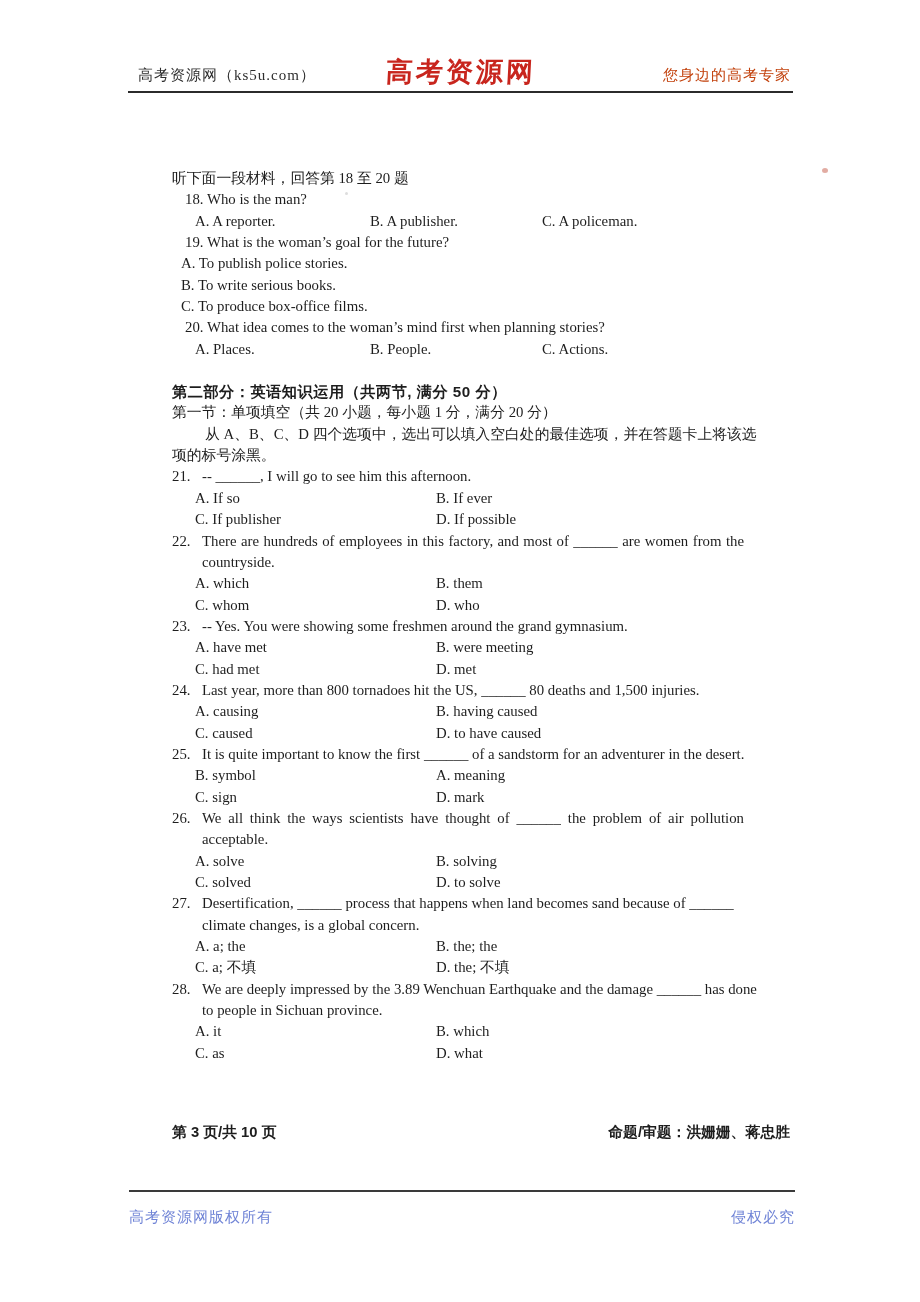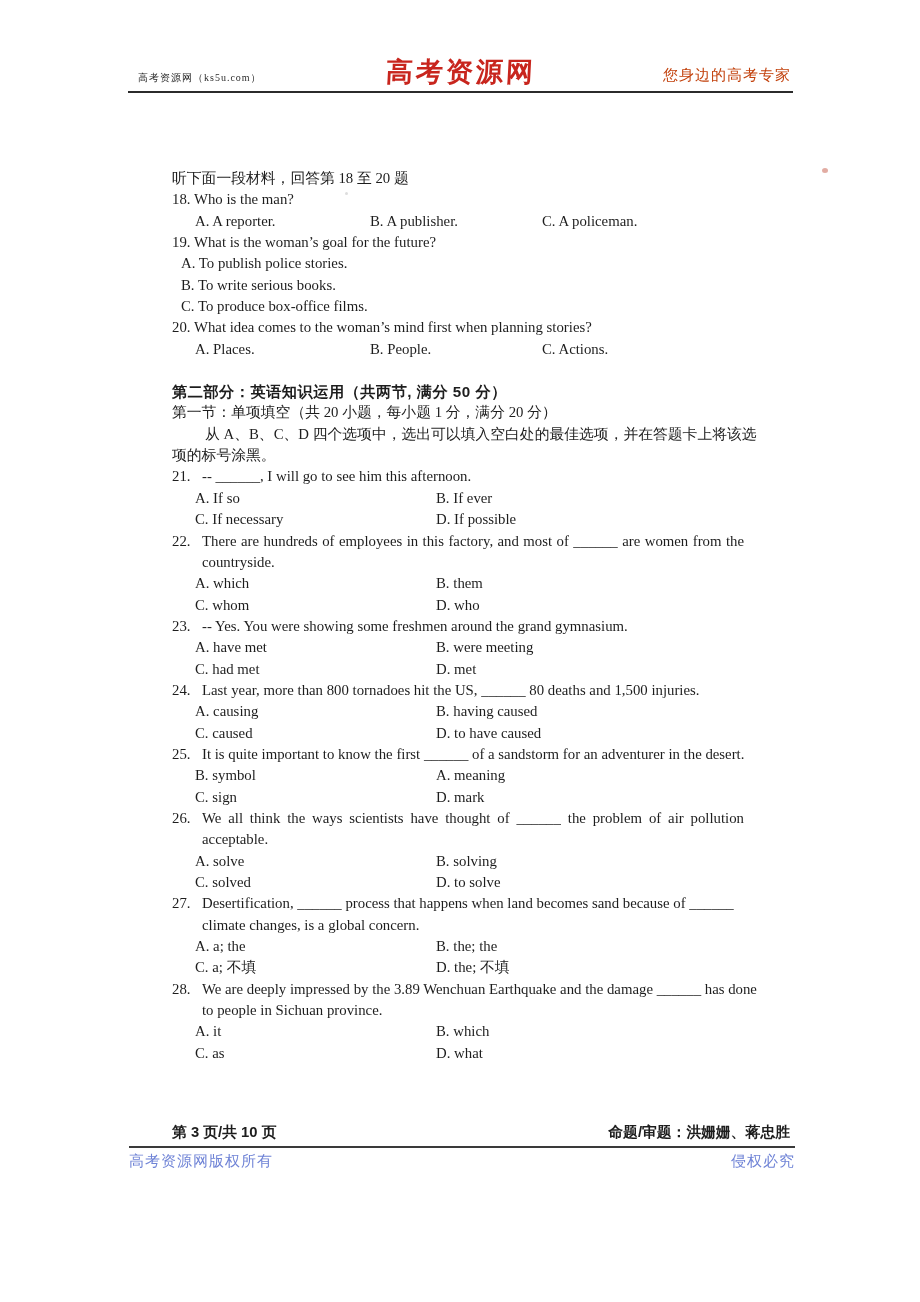--- a/index.html
+++ b/index.html
@@ -17,7 +17,7 @@
     position:absolute;left:128px;right:127px;top:44px;height:47px;
     border-bottom:2px solid #2b2b2b;
   }
-  .hdr-left{position:absolute;left:10px;bottom:6px;font-size:10px;color:#2d2d2d;letter-spacing:1px;}
+  .hdr-left{position:absolute;left:10px;bottom:6px;font-size:15px;color:#2d2d2d;letter-spacing:1px;}
   .hdr-logo{
     position:absolute;left:50%;transform:translateX(-50%) skewX(-3deg);bottom:1px;
     font-size:27px;font-weight:bold;color:#c8251d;letter-spacing:3px;

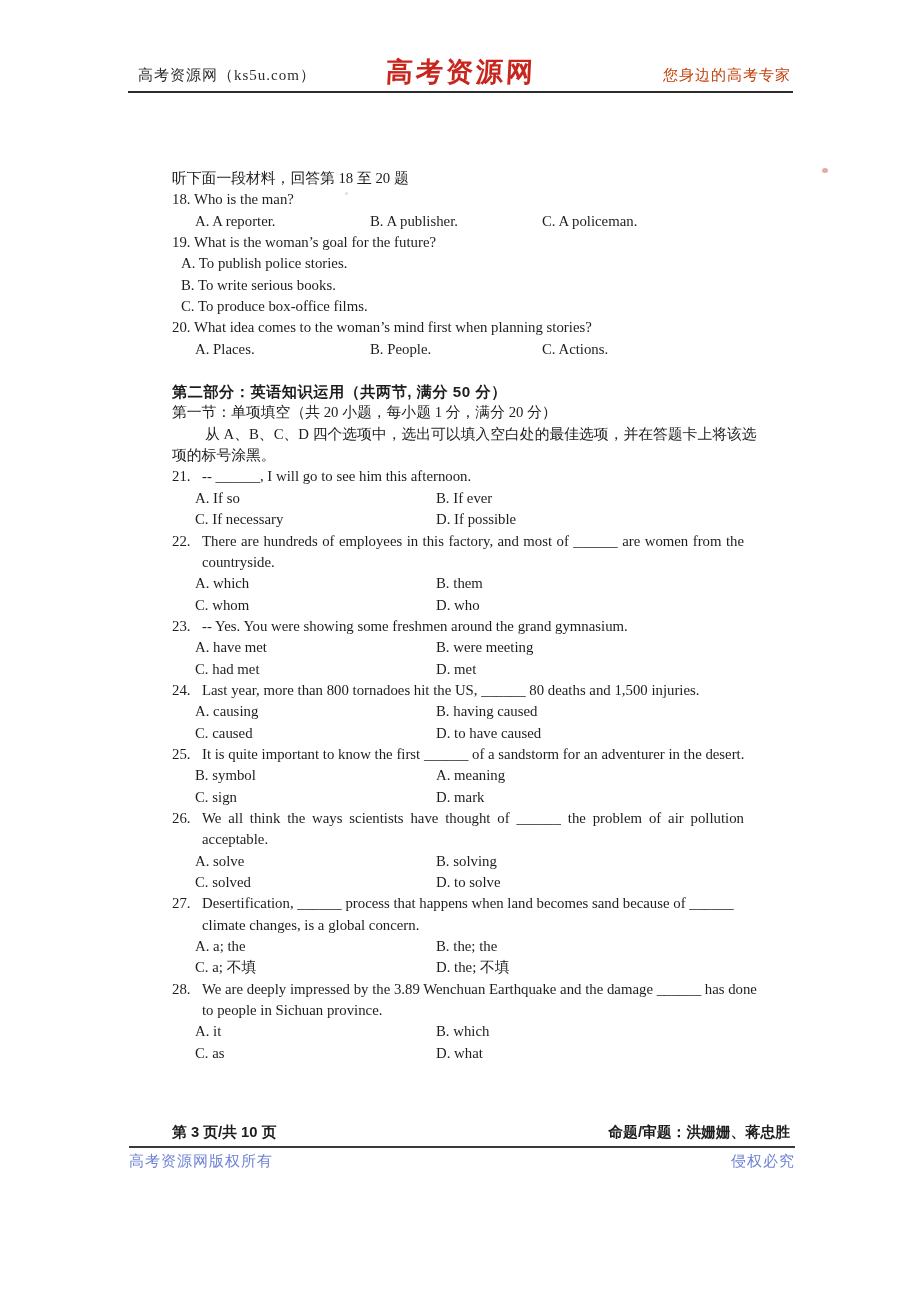--- a/index.html
+++ b/index.html
@@ -32,7 +32,7 @@
   .ln{white-space:nowrap;}
   .q{display:flex;}
   .qn{flex:none;width:30px;}
-  .qn-l{flex:none;width:22px;}
+  .qn-l{flex:none;width:22px;margin-left:13px;}
   .qs{flex:1;min-width:0;}
   .j{white-space:normal;text-align:justify;text-align-last:justify;}
   .opts{margin-left:23px;display:grid;grid-template-columns:241px auto;}

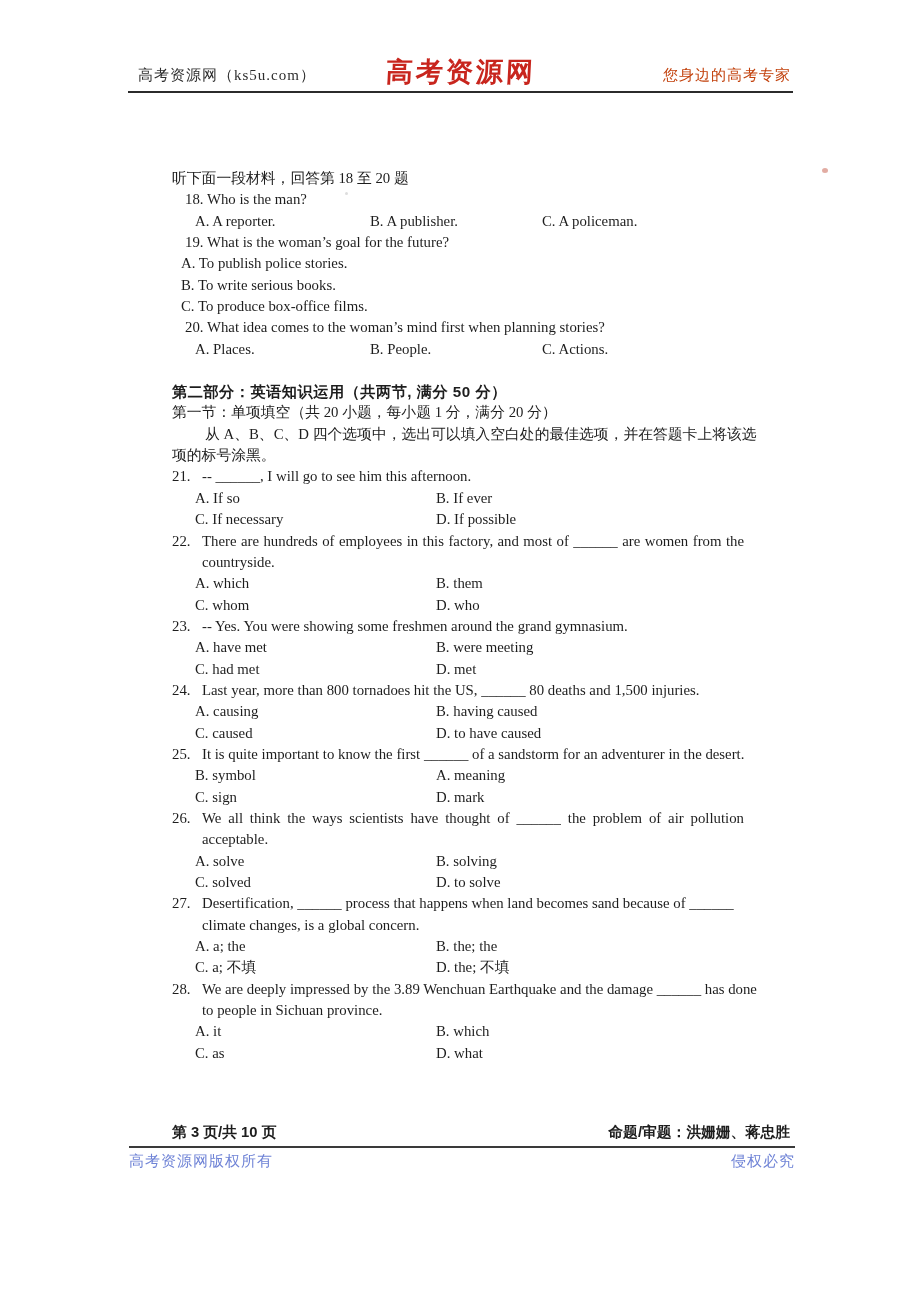--- a/index.html
+++ b/index.html
@@ -119,7 +119,7 @@
     <div class="opts">
       <div class="ln">A. If so</div>
       <div class="ln">B. If ever</div>
-      <div class="ln">C. If necessary</div>
+      <div class="ln">C. If publisher</div>
       <div class="ln">D. If possible</div>
     </div>
 

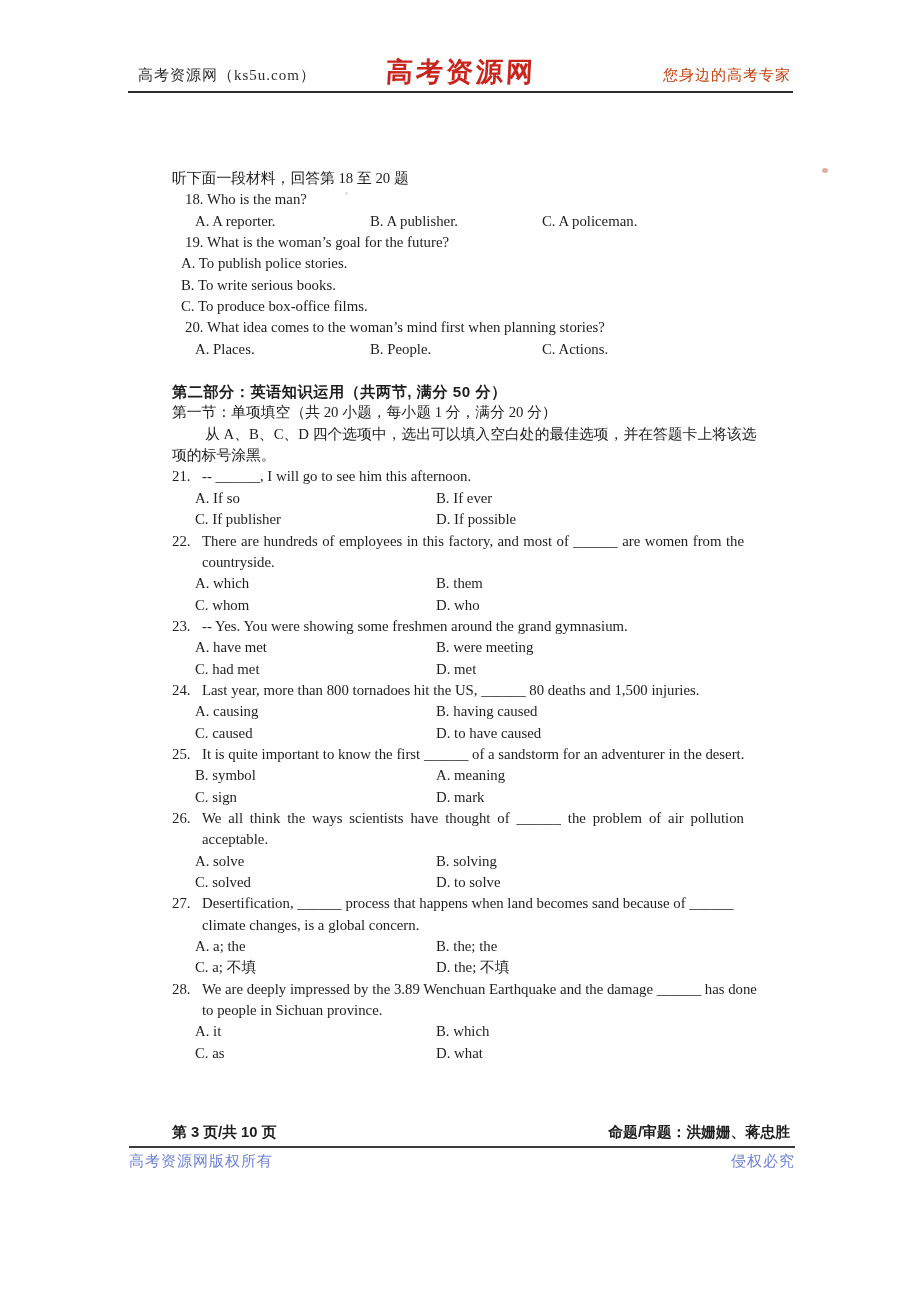--- a/index.html
+++ b/index.html
@@ -53,8 +53,8 @@
   }
   
   .bbar{
-    position:absolute;left:129px;right:125px;top:1146px;
-    border-top:2px solid #3a3a3a;padding-top:4px;
+    position:absolute;left:129px;right:125px;top:1190px;
+    border-top:2px solid #3a3a3a;padding-top:16px;
     display:flex;justify-content:space-between;
     font-size:15px;color:#6f83d6;letter-spacing:1px;
   }

